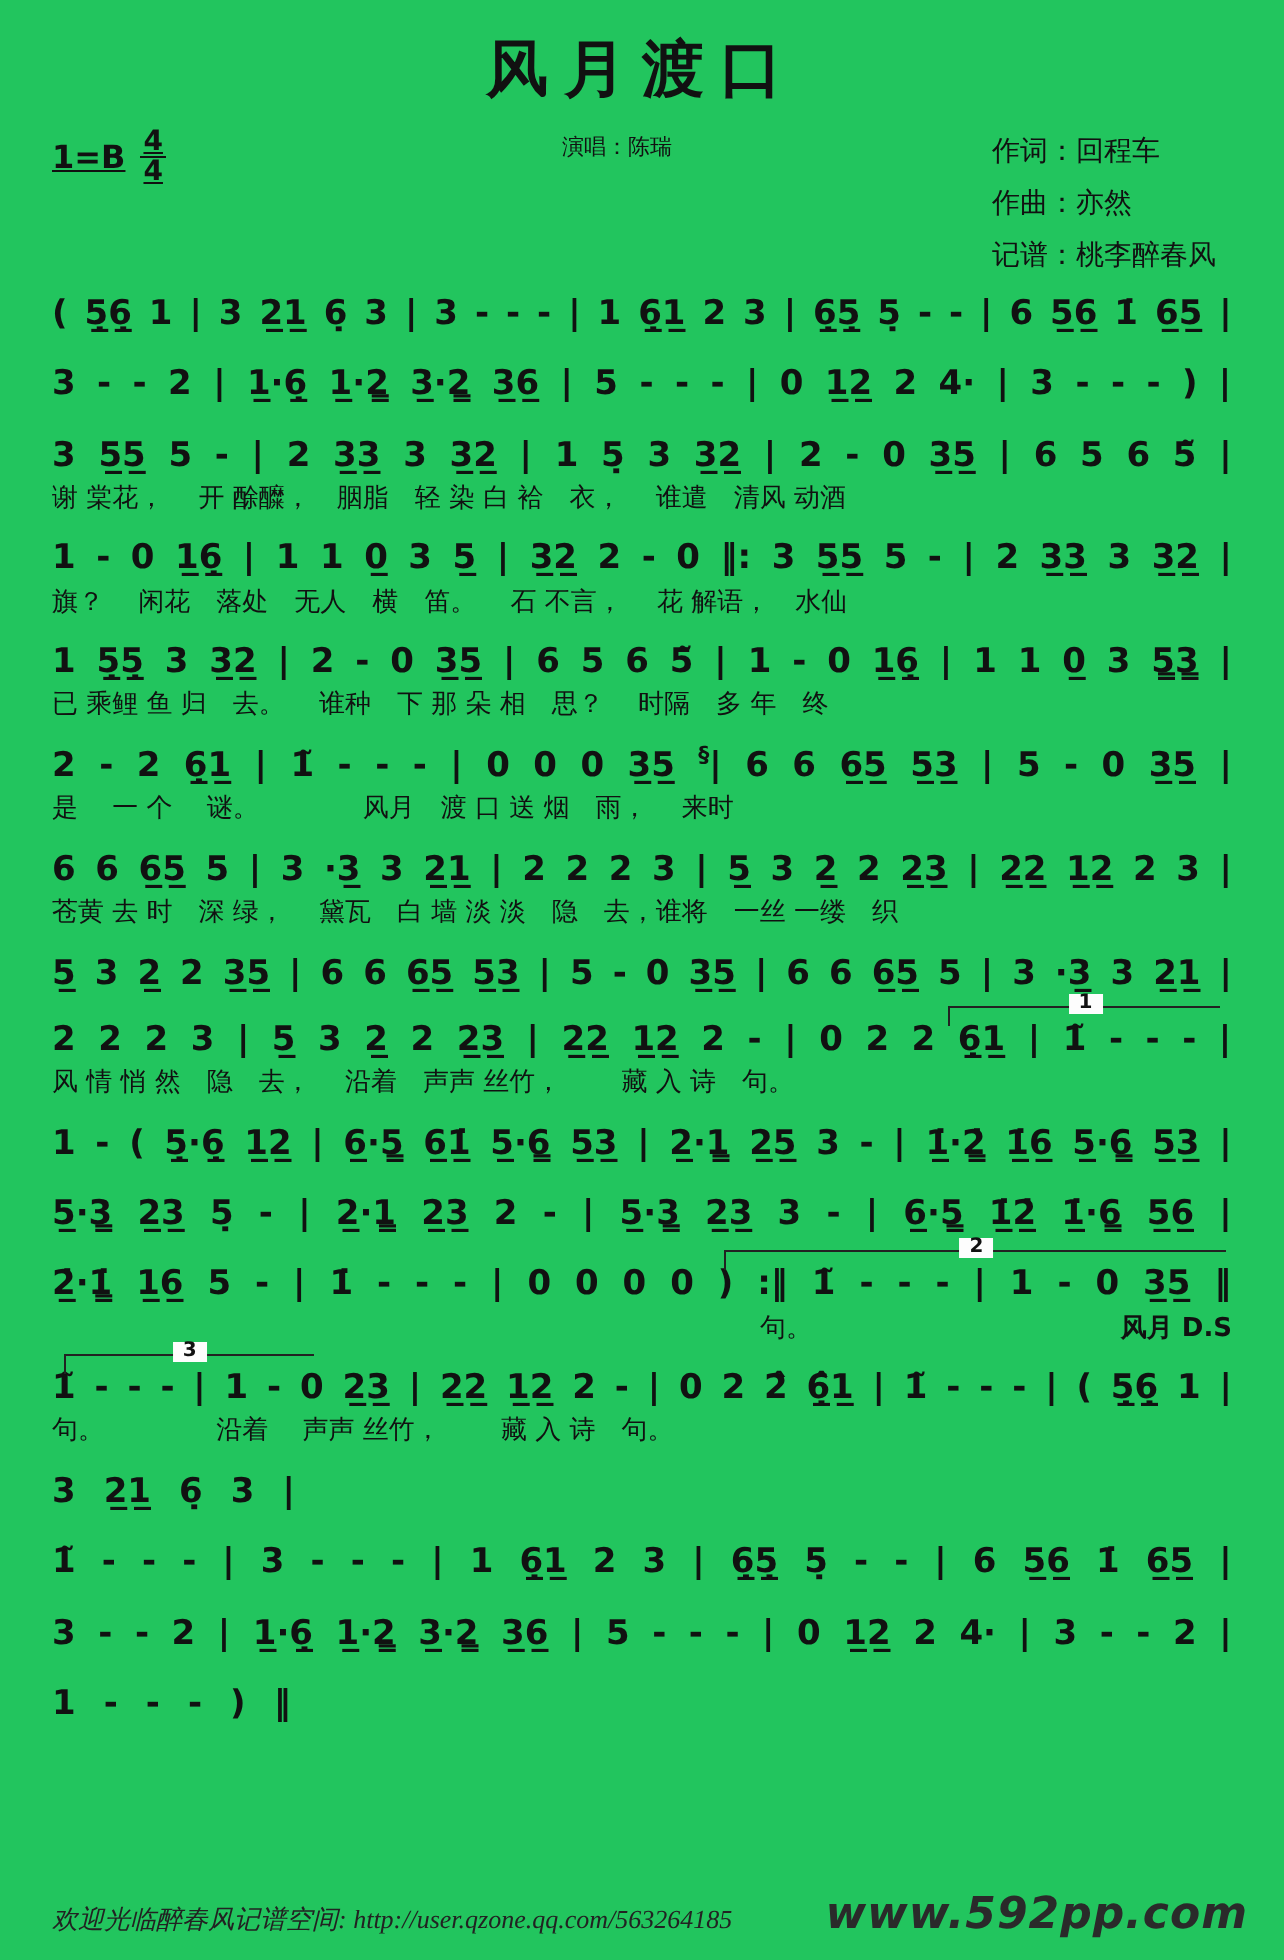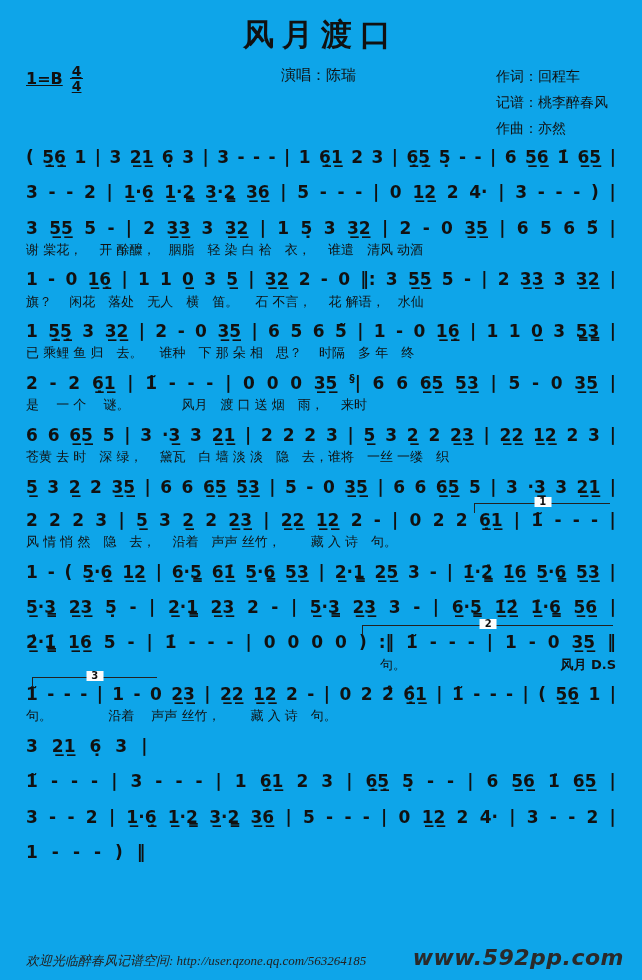--- a/index.html
+++ b/index.html
@@ -4,7 +4,7 @@
 <style>
   html,body{margin:0;padding:0;background:#e8e8e8;}
   .page{
-    width:642px;height:980px;margin:0 auto;background:#0ea5e9;color:#111;
+    width:642px;height:980px;margin:0 auto;background:#22c55e;color:#111;
     font-family:"DejaVu Sans","Liberation Sans",sans-serif;
     position:relative;overflow:hidden;box-sizing:border-box;
     padding:10px 26px 0 26px;

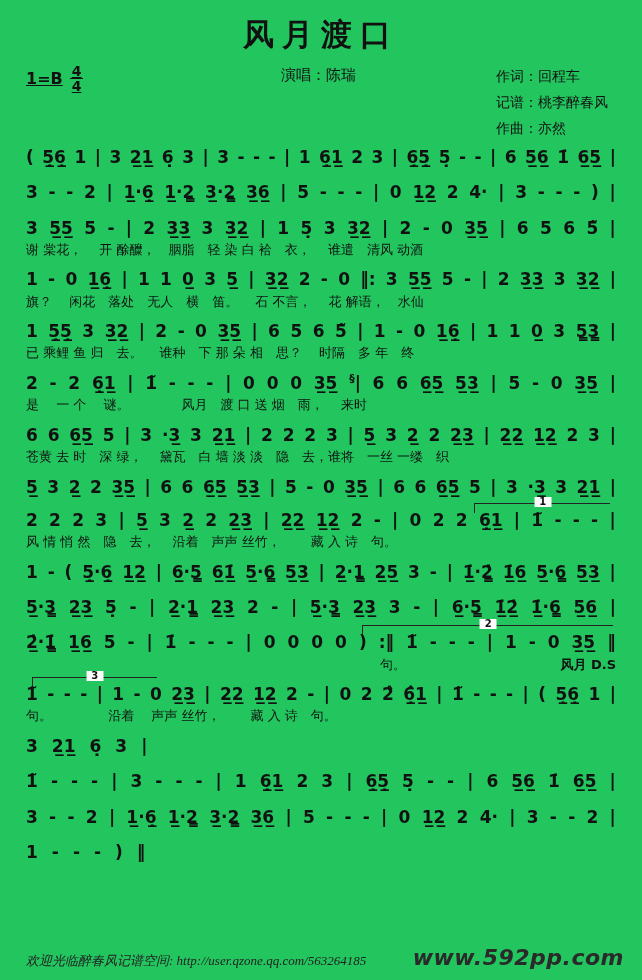--- a/index.html
+++ b/index.html
@@ -20,7 +20,7 @@
   .meter{display:inline-flex;flex-direction:column;align-items:center;line-height:1;font-size:14px;}
   .meter .num{padding:0 2px;}
   .meter .den{border-top:1.5px solid #111;padding:0 2px;}
-  .performer{position:absolute;left:255px;top:4px;font-size:15px;}
+  .performer{position:absolute;left:255px;top:4px;font-size:11px;}
   .credits{position:absolute;right:8px;top:2px;font-size:14px;line-height:1.85;}
   
   .score{margin-top:2px;}

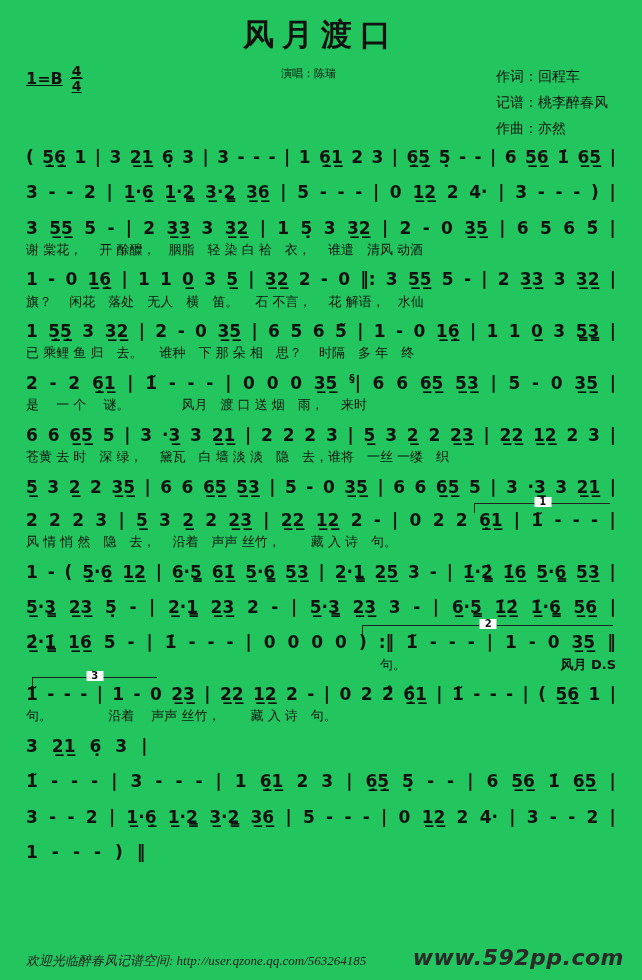--- a/index.html
+++ b/index.html
@@ -75,8 +75,8 @@
     <div class="performer">演唱：陈瑞</div>
     <div class="credits">
       <div>作词：回程车</div>
+      <div>作曲：亦然</div>
       <div>记谱：桃李醉春风</div>
-      <div>作曲：亦然</div>
     </div>
   </div>
 

